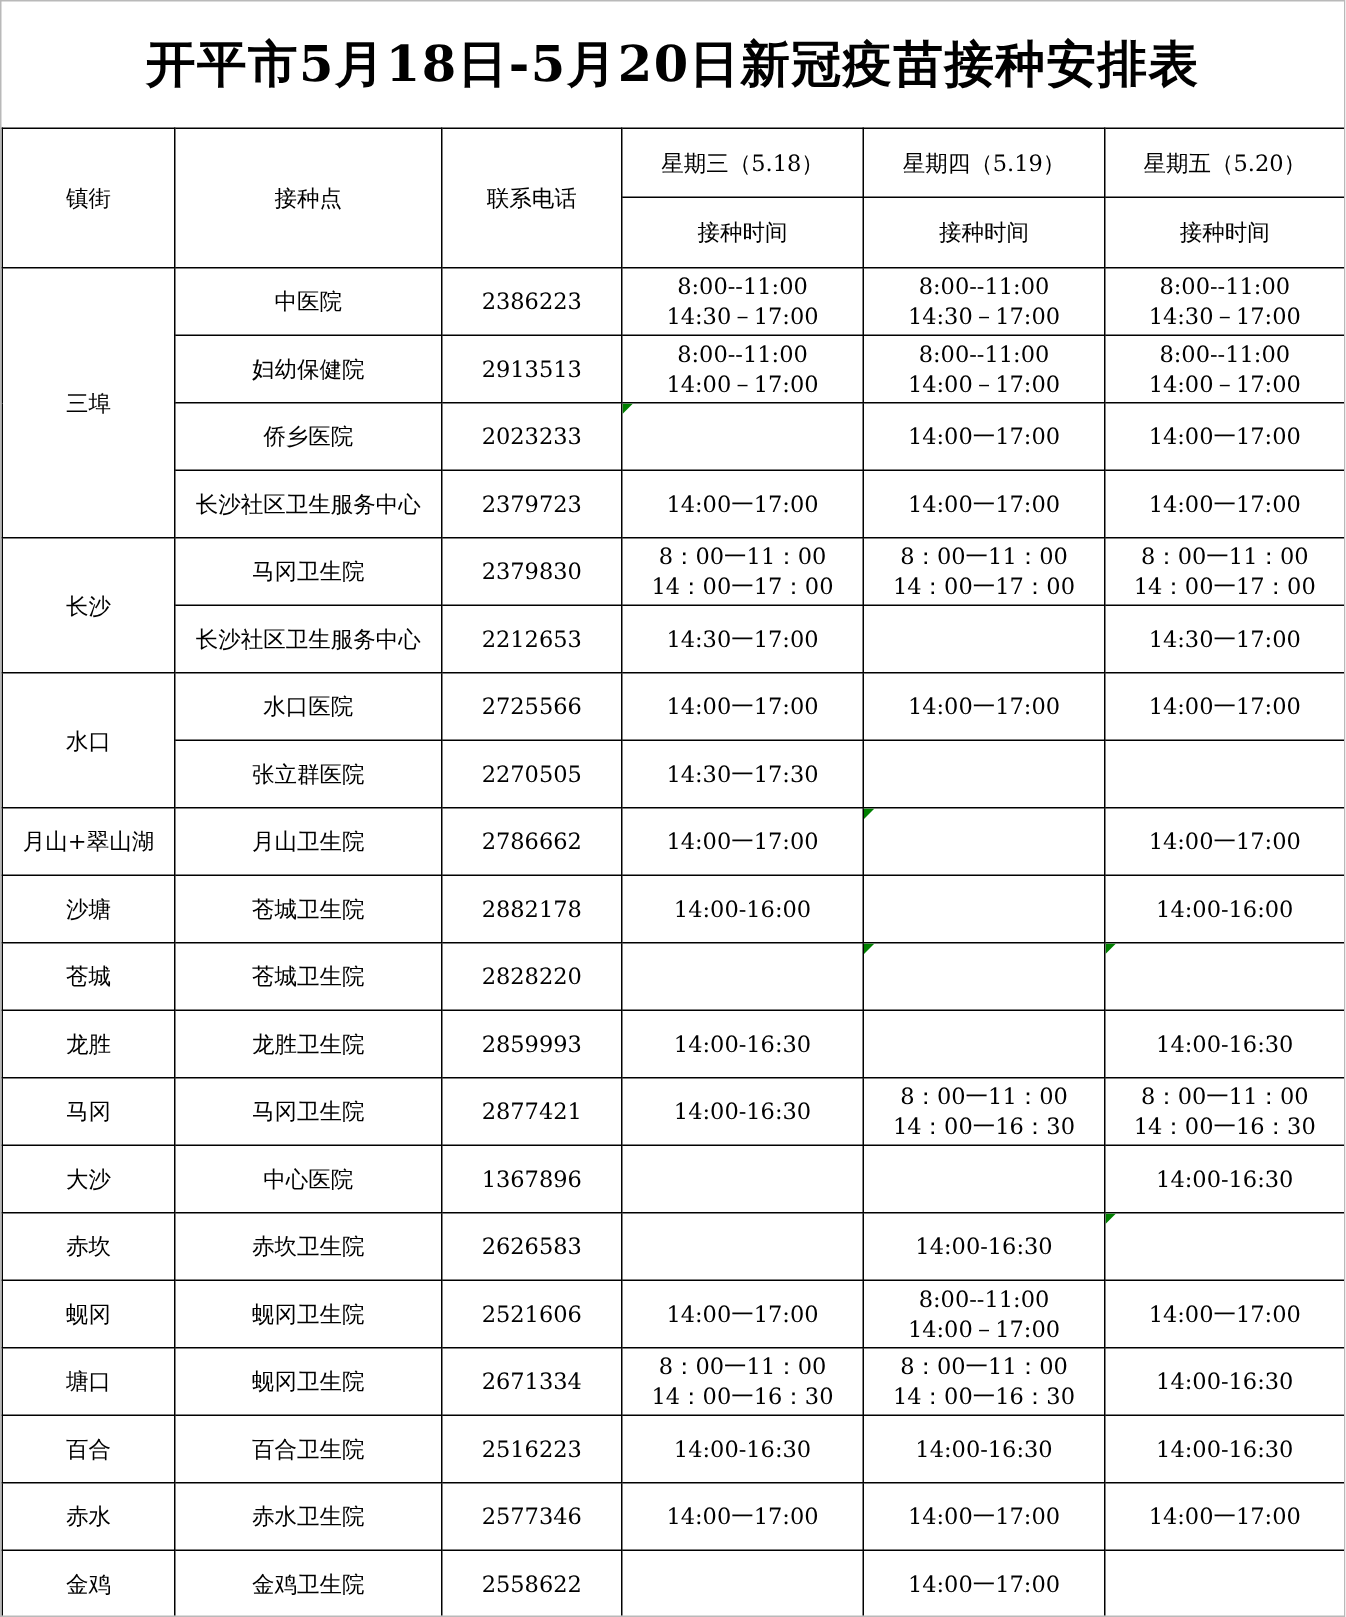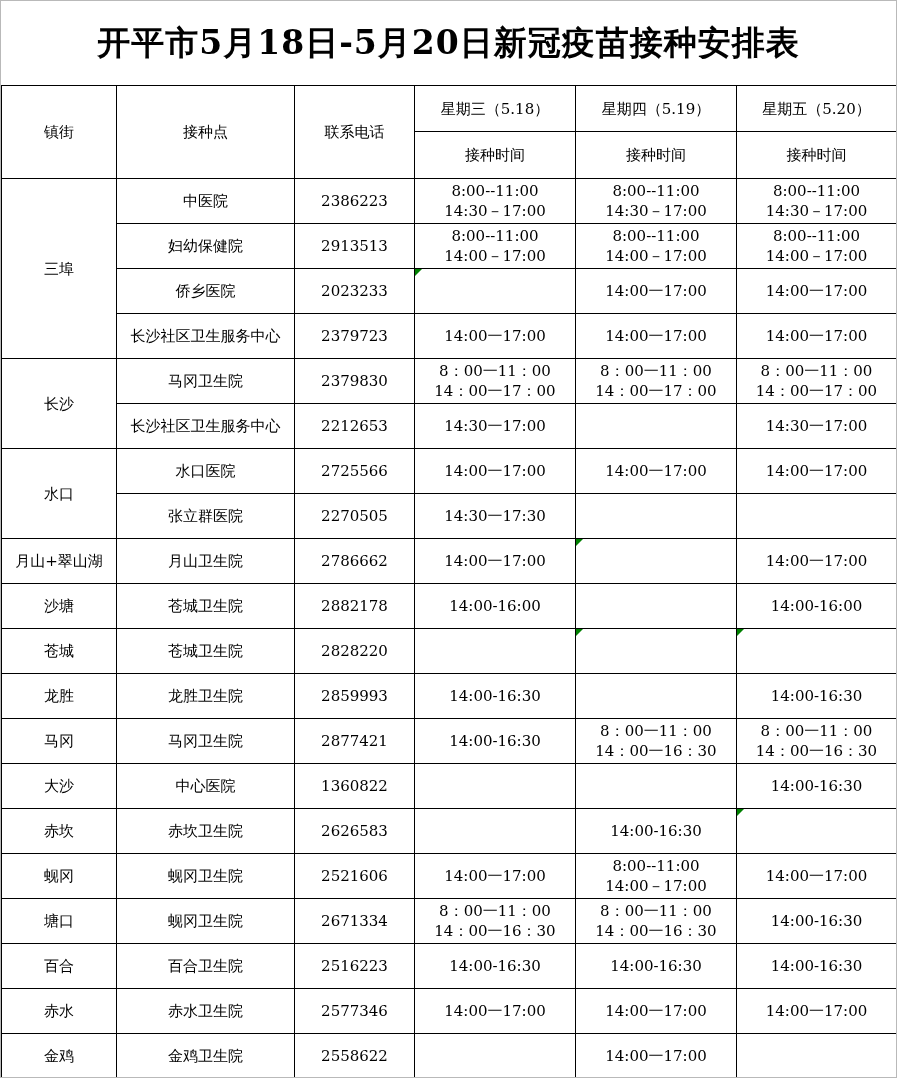--- a/index.html
+++ b/index.html
@@ -171,7 +171,7 @@
         <tr>
           <td rowspan="1">大沙</td>
           <td>中心医院</td>
-          <td>1360822</td>
+          <td>1367896</td>
           <td></td>
           <td></td>
           <td>14:00-16:30</td>

